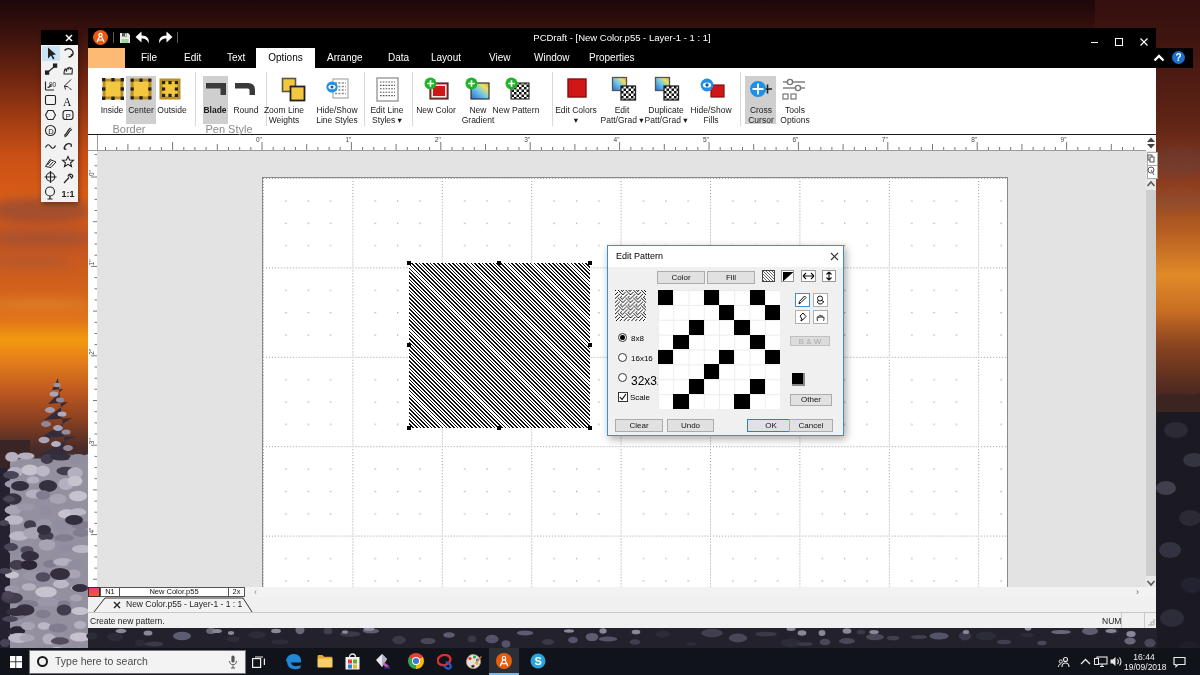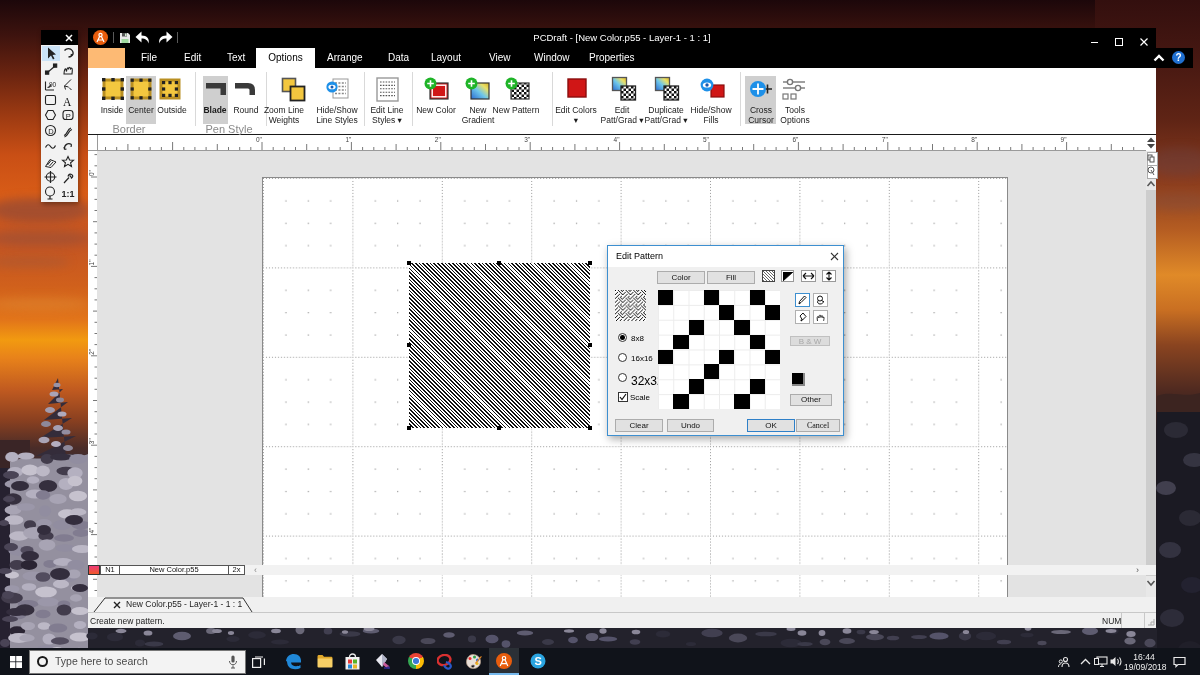--- a/index.html
+++ b/index.html
@@ -769,7 +769,7 @@
       <div class="dbtn" style="left:7px;top:173px;width:46px;height:11px;line-height:11px;">Clear</div>
       <div class="dbtn" style="left:59px;top:173px;width:45px;height:11px;line-height:11px;">Undo</div>
       <div class="dbtn" style="left:139px;top:173px;width:46px;height:11px;line-height:11px;border:1px solid #2f80c8;">OK</div>
-      <div class="dbtn" style="left:188px;top:173px;width:42px;height:11px;line-height:11px;font-family:Liberation Serif, serif;">Cancel</div>
+      <div class="dbtn" style="left:181px;top:173px;width:42px;height:11px;line-height:11px;">Cancel</div>
     </div>
   </div>
   <div class="abs" id="taskbar">

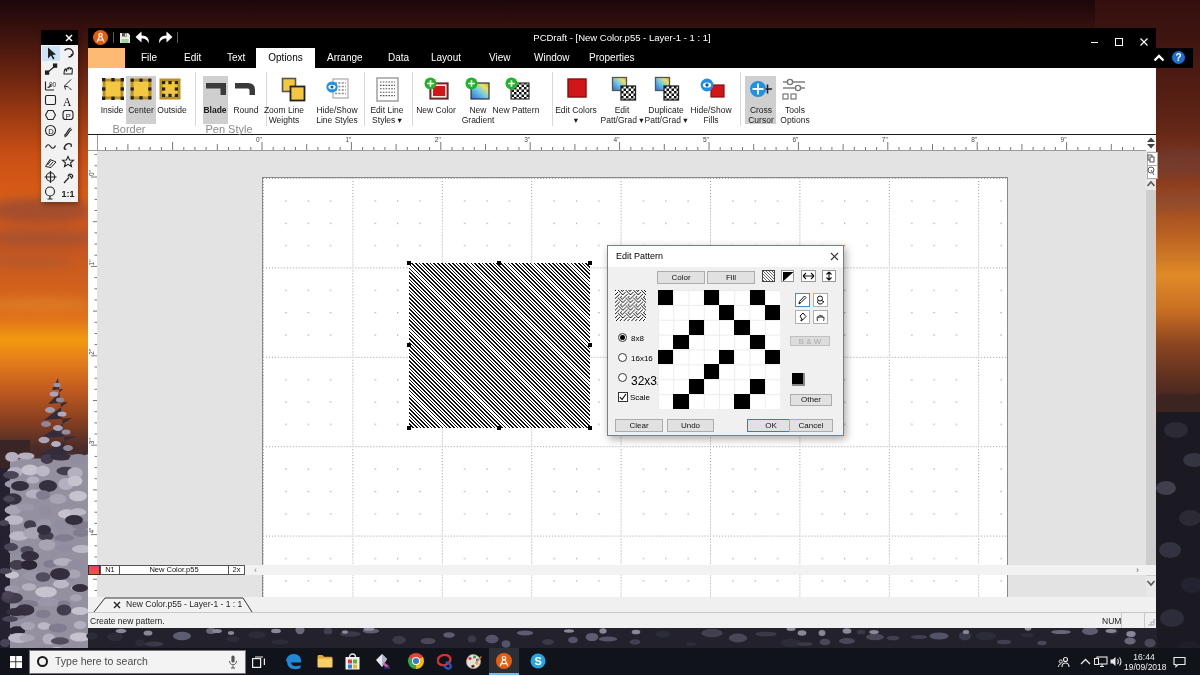--- a/index.html
+++ b/index.html
@@ -39,7 +39,7 @@
   #vruler{left:0;top:123px;width:9px;height:464px;background:#fff;border-right:1px solid #9a9a9a;}
   #vsb{left:1058px;top:107px;width:10px;height:480px;background:#e8e8e8;}
   #page{position:absolute;left:165px;top:26px;width:744px;height:438px;background:#fff;border:1px solid #8a8a8a;}
-  #hsbrow{left:0;top:537px;width:1068px;height:10px;background:#f2f2f2;}
+  #hsbrow{left:0;top:559px;width:1068px;height:10px;background:#f2f2f2;}
   #tabrow{left:0;top:569px;width:1068px;height:15px;background:#f0f0f0;}
   #statusbar{left:0;top:584px;width:1068px;height:15px;background:#f0f0f0;border-top:1px solid #c8c8c8;}
   

